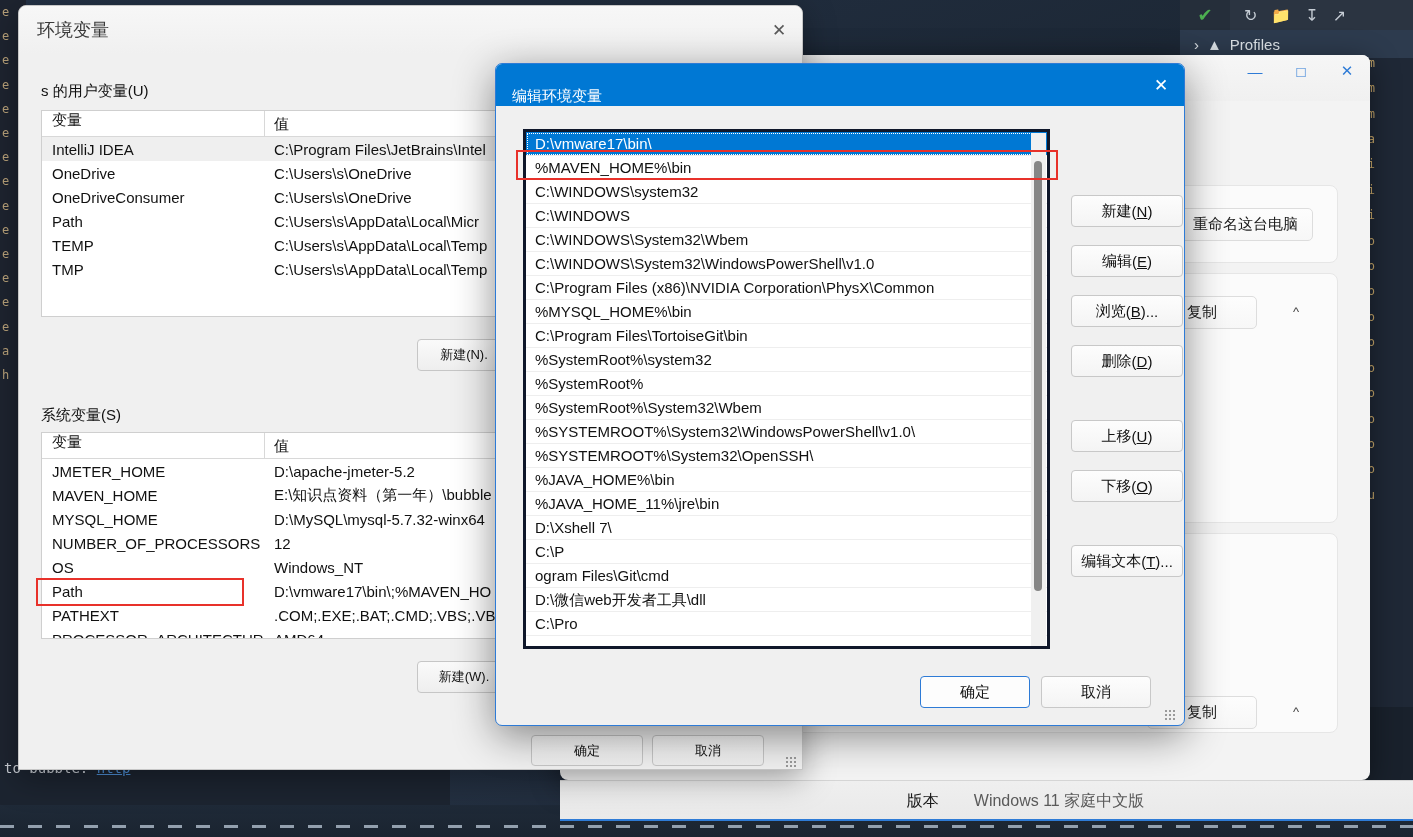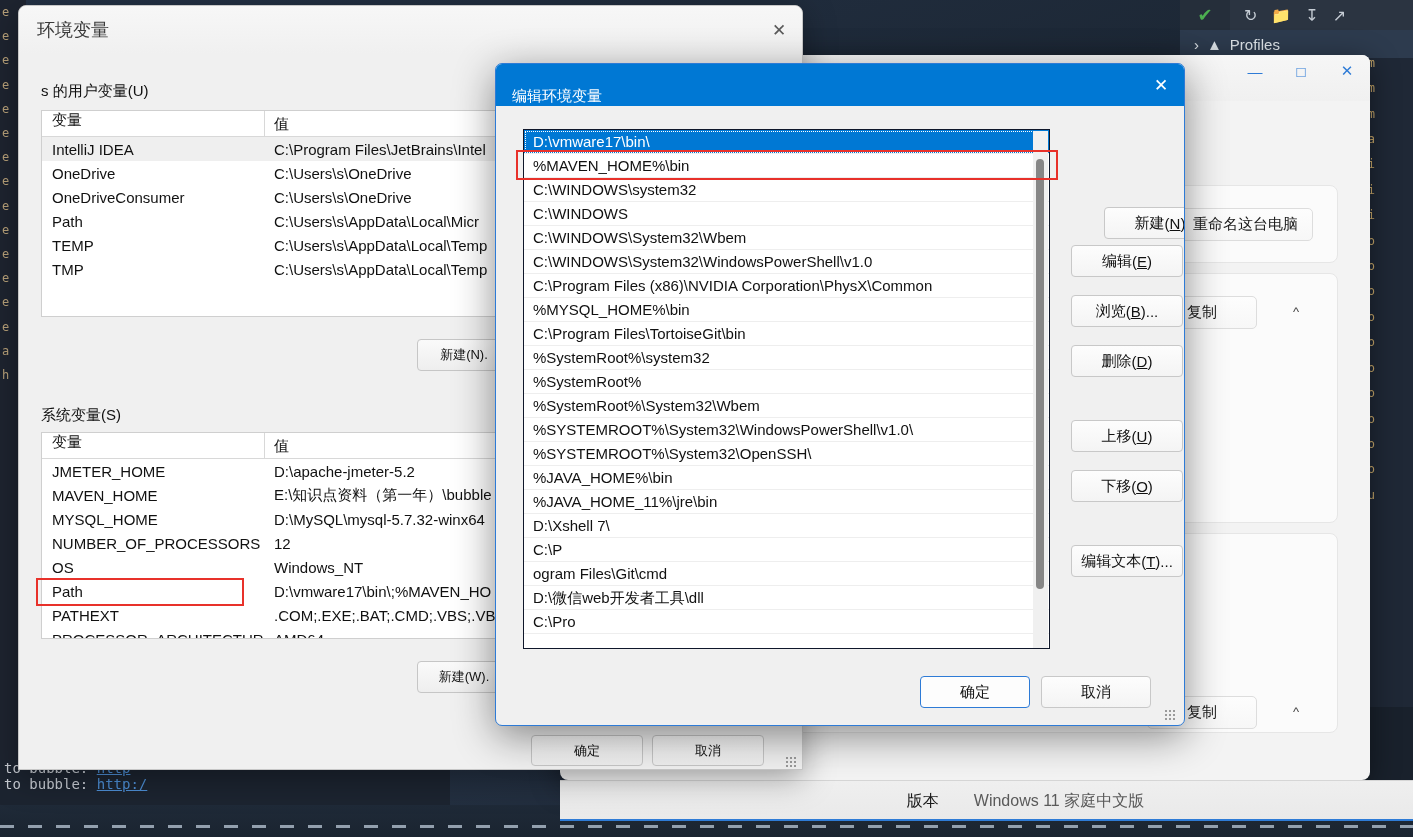--- a/index.html
+++ b/index.html
@@ -191,7 +191,7 @@
   }
   #path-list {
     position: absolute; left: 27px; top: 65px; width: 527px; height: 520px;
-    border: 1px solid #0f172a; background: #fff; overflow: hidden;
+    border: 3px solid #0f172a; background: #fff; overflow: hidden;
   }
   .path-row {
     height: 24px; line-height: 24px; font-size: 15px; color: #111;

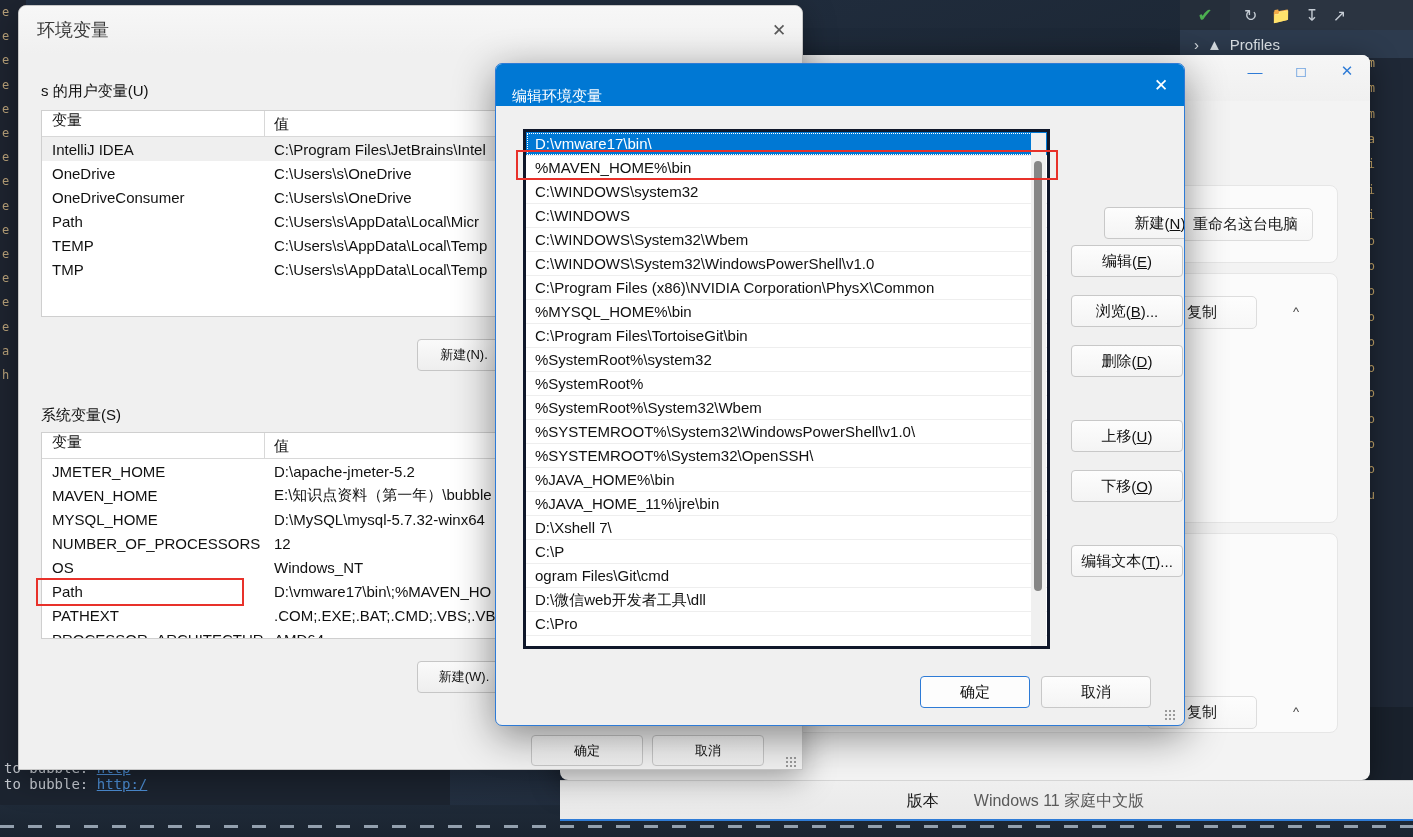--- a/index.html
+++ b/index.html
@@ -464,7 +464,7 @@
   <div class="redbox" style="left:20px; top:86px; width:542px; height:30px;"></div>
 
   <div id="side-buttons">
-      <div class="side-btn" style="top: 143px; margin-left: 33px;"><span>新建</span>(<span class="u">N</span>)</div>
+      <div class="side-btn" style="top: 131px;"><span>新建</span>(<span class="u">N</span>)</div>
       <div class="side-btn" style="top: 181px;"><span>编辑</span>(<span class="u">E</span>)</div>
       <div class="side-btn" style="top: 231px;"><span>浏览</span>(<span class="u">B</span>)...</div>
       <div class="side-btn" style="top: 281px;"><span>删除</span>(<span class="u">D</span>)</div>

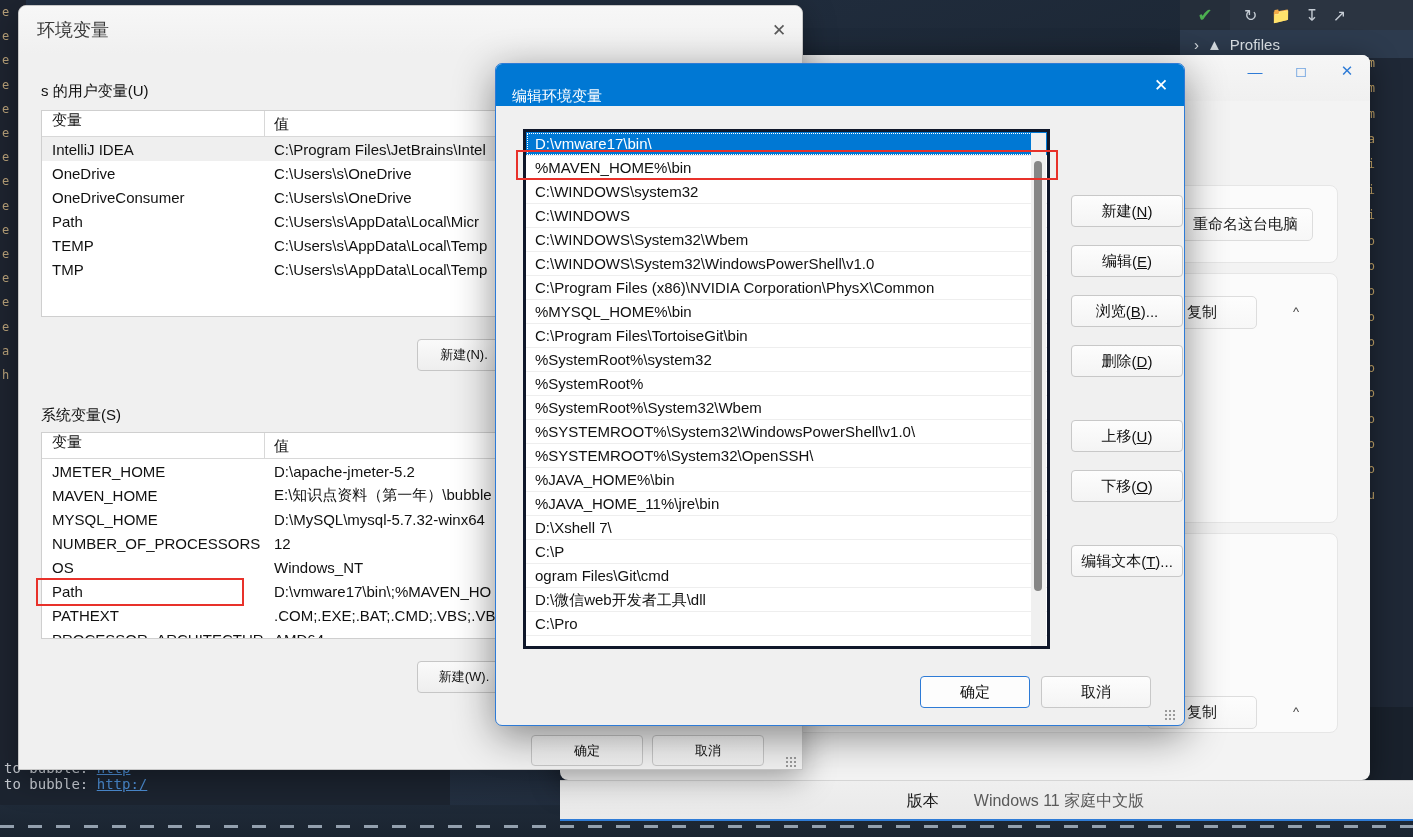--- a/index.html
+++ b/index.html
@@ -298,9 +298,6 @@
 <div id="bg-terminal">
   <div class="line">
     <span>to bubble: </span><span class="url">http</span>
-  </div>
-  <div class="line">
-    <span>to bubble: </span><span class="url">http:/</span>
   </div>
 </div>
 

